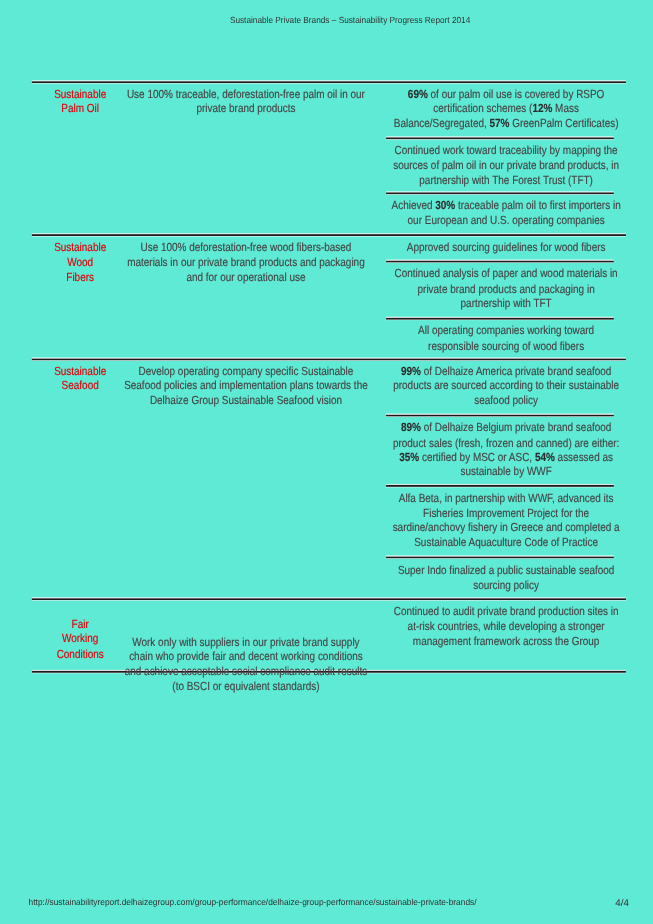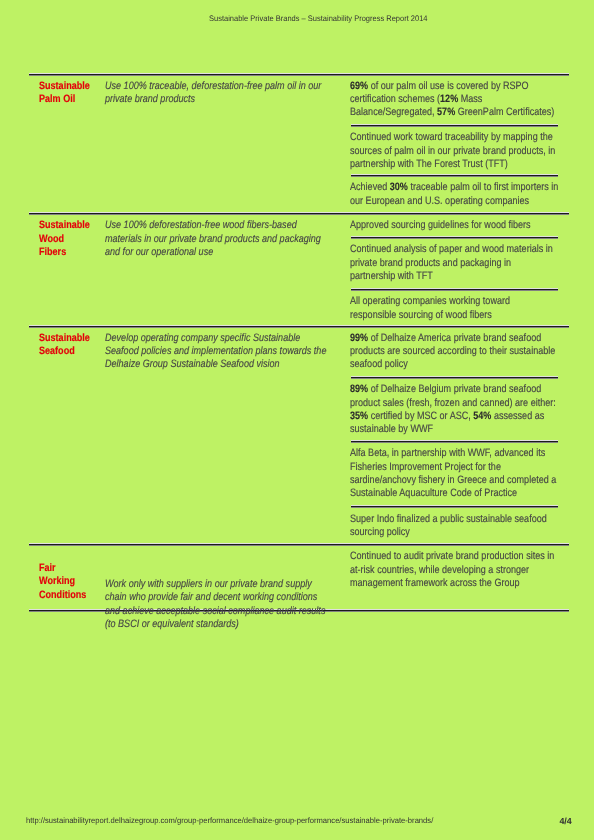--- a/index.html
+++ b/index.html
@@ -7,7 +7,7 @@
   body{width:594px;height:840px;position:relative;overflow:hidden;
        font-family:"Liberation Sans",sans-serif;color:#4a4a4a;
        -webkit-font-smoothing:antialiased;text-rendering:geometricPrecision;}
-  .page{position:absolute;left:0;top:0;width:594px;height:840px;background:#bef264;}
+  .page{position:absolute;left:0;top:0;width:594px;height:840px;background:#5eead4;text-align:center;}
 
   .hdr{position:absolute;left:208.6px;top:14.3px;font-size:8.1px;color:#333333;
        white-space:nowrap;line-height:9px;transform:scaleX(0.927);transform-origin:0 0;}

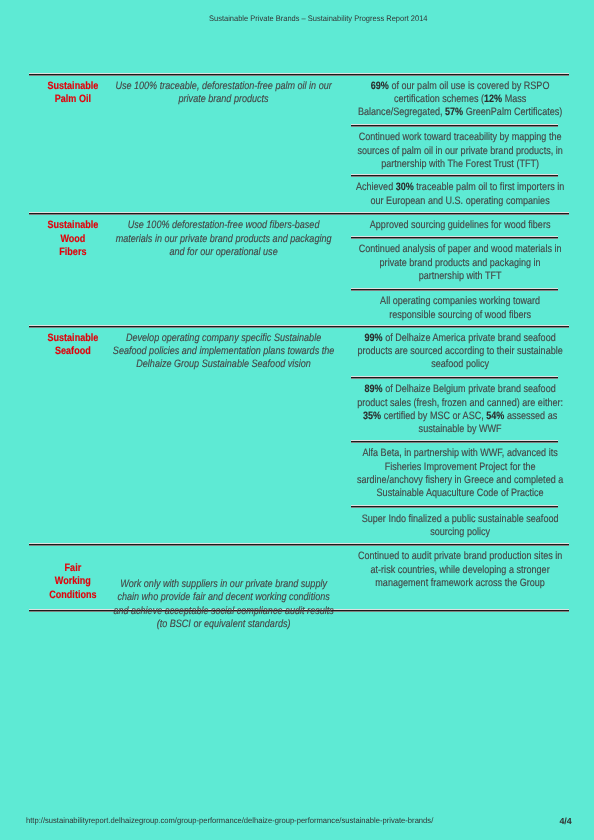--- a/index.html
+++ b/index.html
@@ -17,7 +17,7 @@
   .rule.full{left:29px;width:539.5px;}
   .rule.short{left:350.8px;width:207.6px;}
 
-  .cat{position:absolute;left:39.1px;width:80px;color:#e3000b;font-weight:bold;font-size:10.7px;
+  .cat{position:absolute;left:39.1px;width:80px;color:#e3000b;font-weight:normal;font-size:10.7px;
         -webkit-text-stroke:0.17px #e3000b;}
   .goal{position:absolute;left:104.6px;width:280px;font-size:10.7px;color:#454545;font-style:italic;
         -webkit-text-stroke:0.14px #454545;}

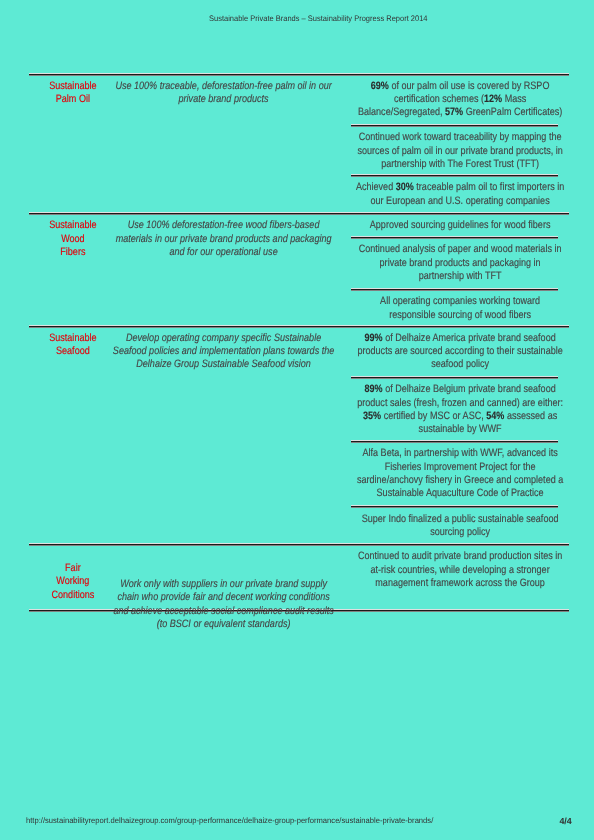--- a/index.html
+++ b/index.html
@@ -19,7 +19,7 @@
 
   .cat{position:absolute;left:39.1px;width:80px;color:#e3000b;font-weight:normal;font-size:10.7px;
         -webkit-text-stroke:0.17px #e3000b;}
-  .goal{position:absolute;left:104.6px;width:280px;font-size:10.7px;color:#454545;font-style:italic;
+  .goal{position:absolute;left:104.6px;width:280px;font-size:10.7px;color:#454545;
         -webkit-text-stroke:0.14px #454545;}
   .prog{position:absolute;left:349.6px;width:260px;font-size:10.7px;color:#454545;
         -webkit-text-stroke:0.14px #454545;}

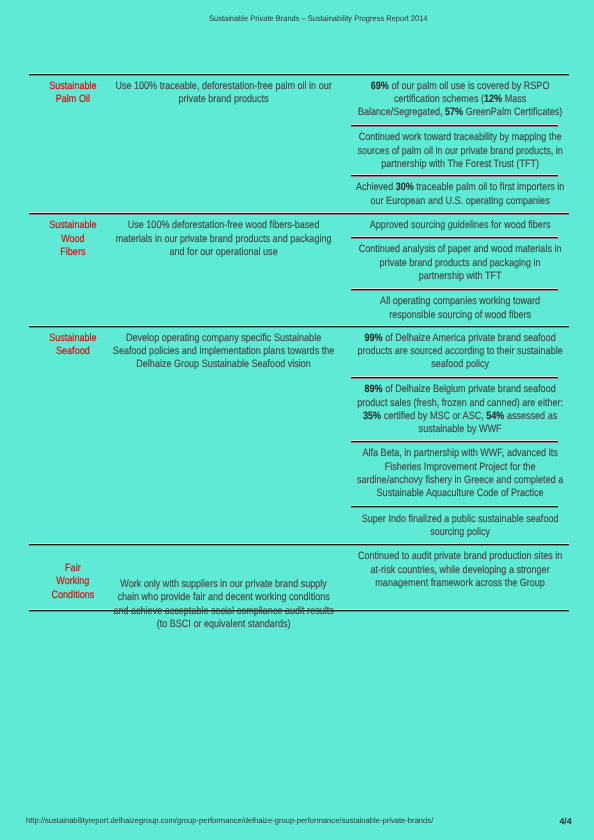--- a/index.html
+++ b/index.html
@@ -32,7 +32,7 @@
               white-space:nowrap;line-height:9px;text-decoration:none;
               transform:scaleX(0.951);transform-origin:0 0;}
   .footer-pg{position:absolute;left:559.4px;top:817px;font-size:8.9px;color:#333333;
-             font-weight:bold;line-height:9px;white-space:nowrap;}
+             font-weight:normal;line-height:9px;white-space:nowrap;}
 </style>
 </head>
 <body>

